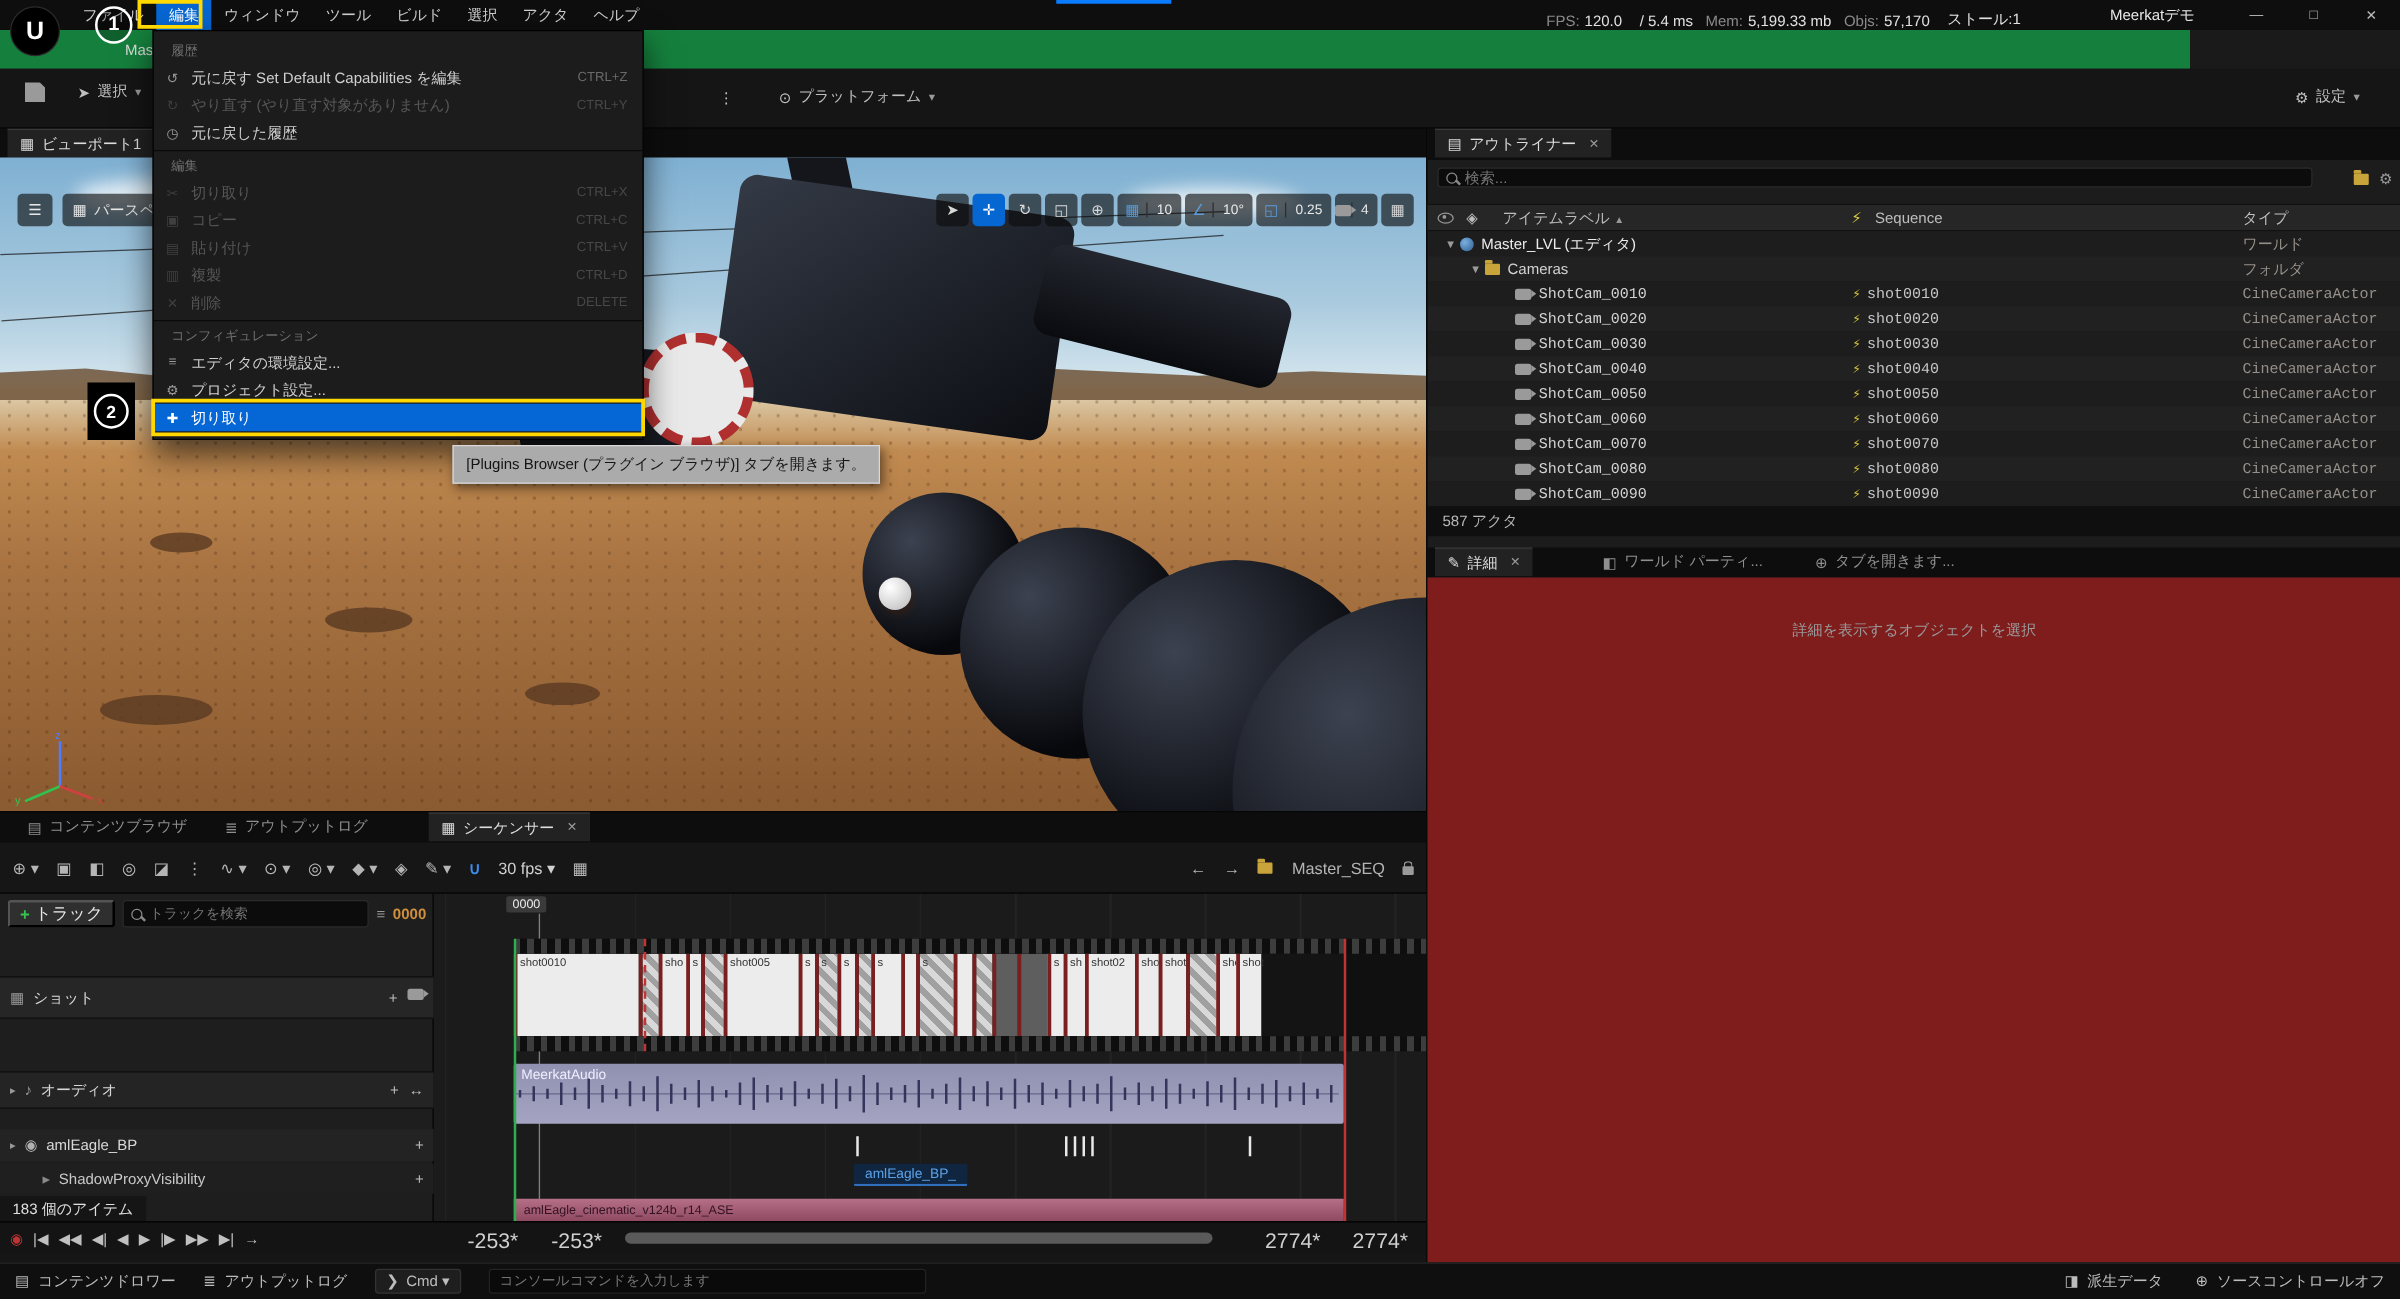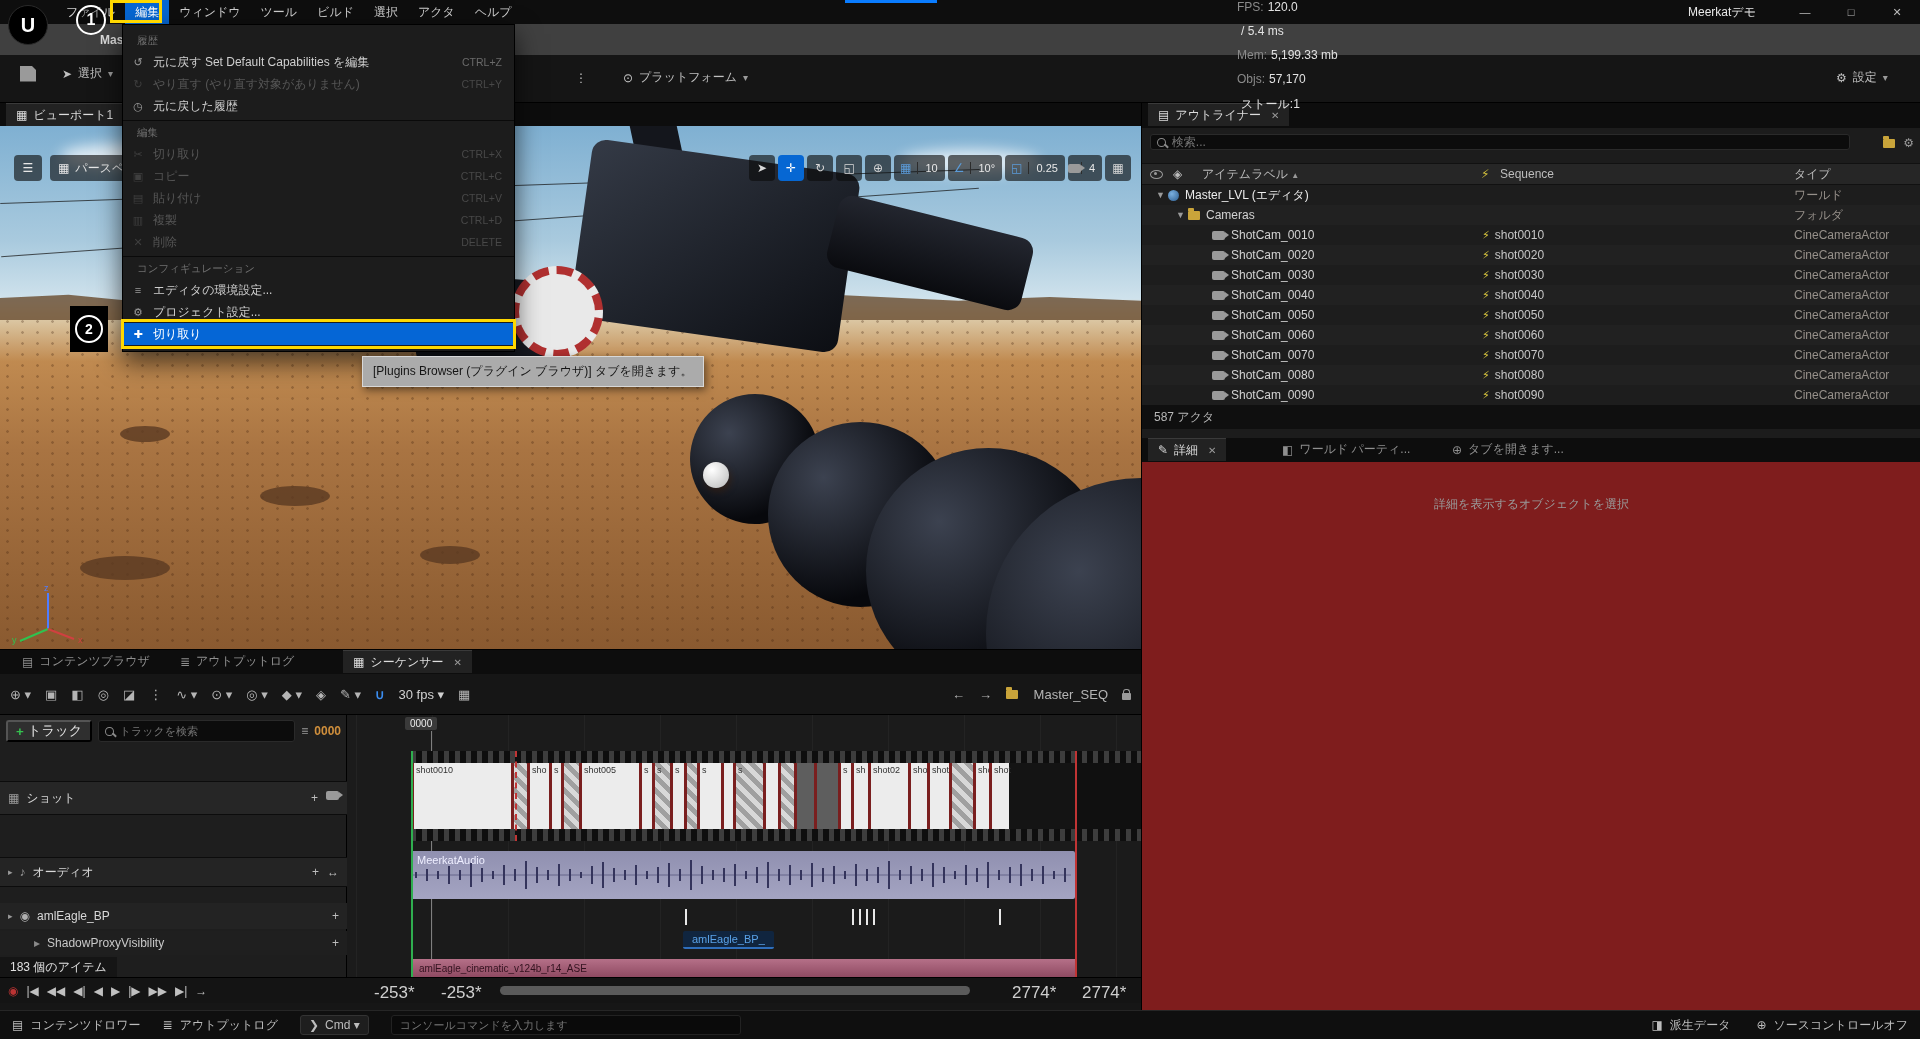--- a/index.html
+++ b/index.html
@@ -16,7 +16,7 @@
   #menuitems { display:flex; margin-left:56px; height:24px; }
   .mb-item { padding:0 10px; height:24px; display:flex; align-items:center; color:#cfcfcf; font-size:12px; cursor:default; }
   .mb-item.active { background:#0667d3; color:#fff; }
-  #topstats { position:absolute; left:1237px; top:0; height:24px; display:flex; align-items:flex-start; gap:10px;flex-direction:column; }
+  #topstats { position:absolute; left:1237px; top:0; height:24px; display:flex; align-items:flex-end; gap:10px; }
   .stat { display:flex; gap:4px; }
   .stat-l { color:#8a8a8a; } .stat-v { color:#e2e2e2; }
   #projlabel { position:absolute; left:1688px; top:0; height:24px; display:flex; align-items:center; color:#e8e8e8; }

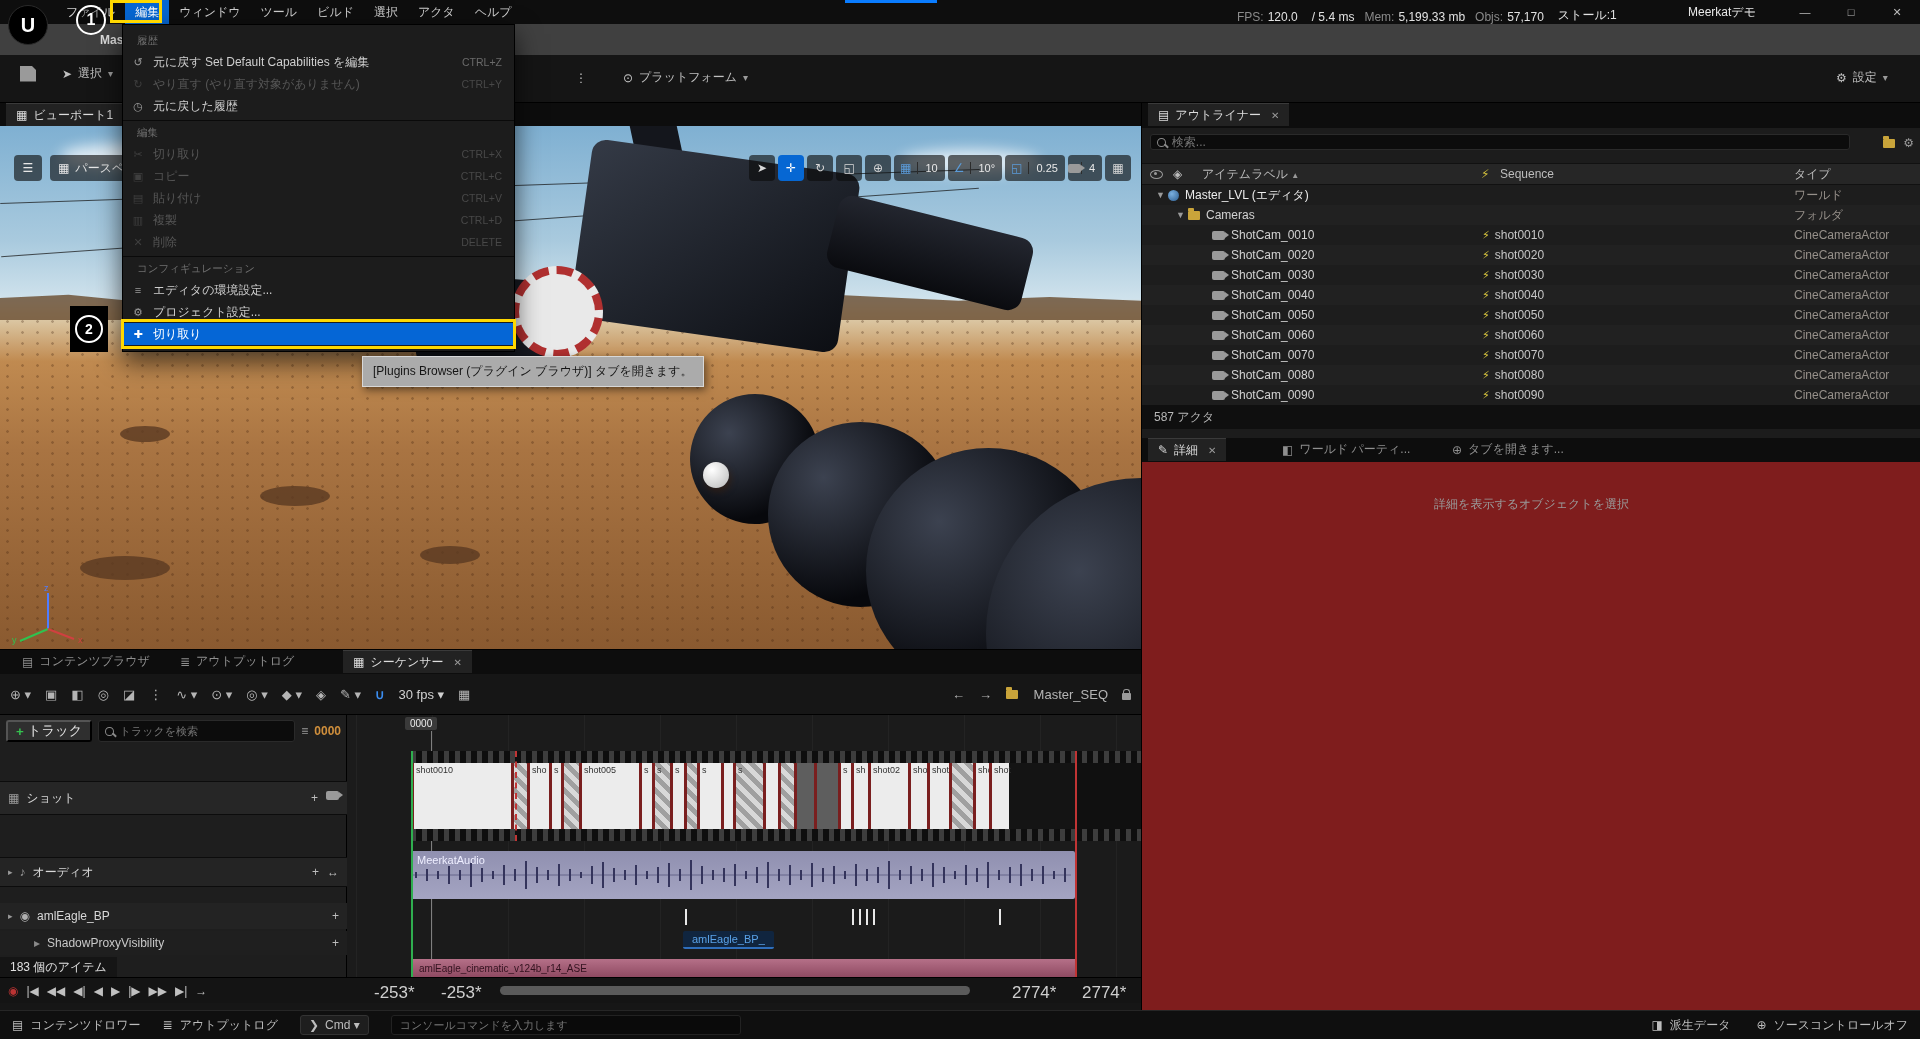--- a/index.html
+++ b/index.html
@@ -24,7 +24,7 @@
   .winbtn { width:46px; height:24px; display:flex; align-items:center; justify-content:center; color:#bbb; font-size:11px; }
 
   
-  #subbar { left:0; top:24px; width:1920px; height:31px; background:#404040;font-weight:bold; }
+  #subbar { left:0; top:24px; width:1752px; height:31px; background:#15803d; }
   #leveltext { position:absolute; left:100px; top:9px; color:#dcdcdc; }
   #toolbar { left:0; top:55px; width:1920px; height:48px; background:#151515; border-bottom:1px solid #000; }
   .tb-btn { display:flex; align-items:center; gap:6px; color:#c0c0c0; background:transparent; border:none; font-size:12px; }

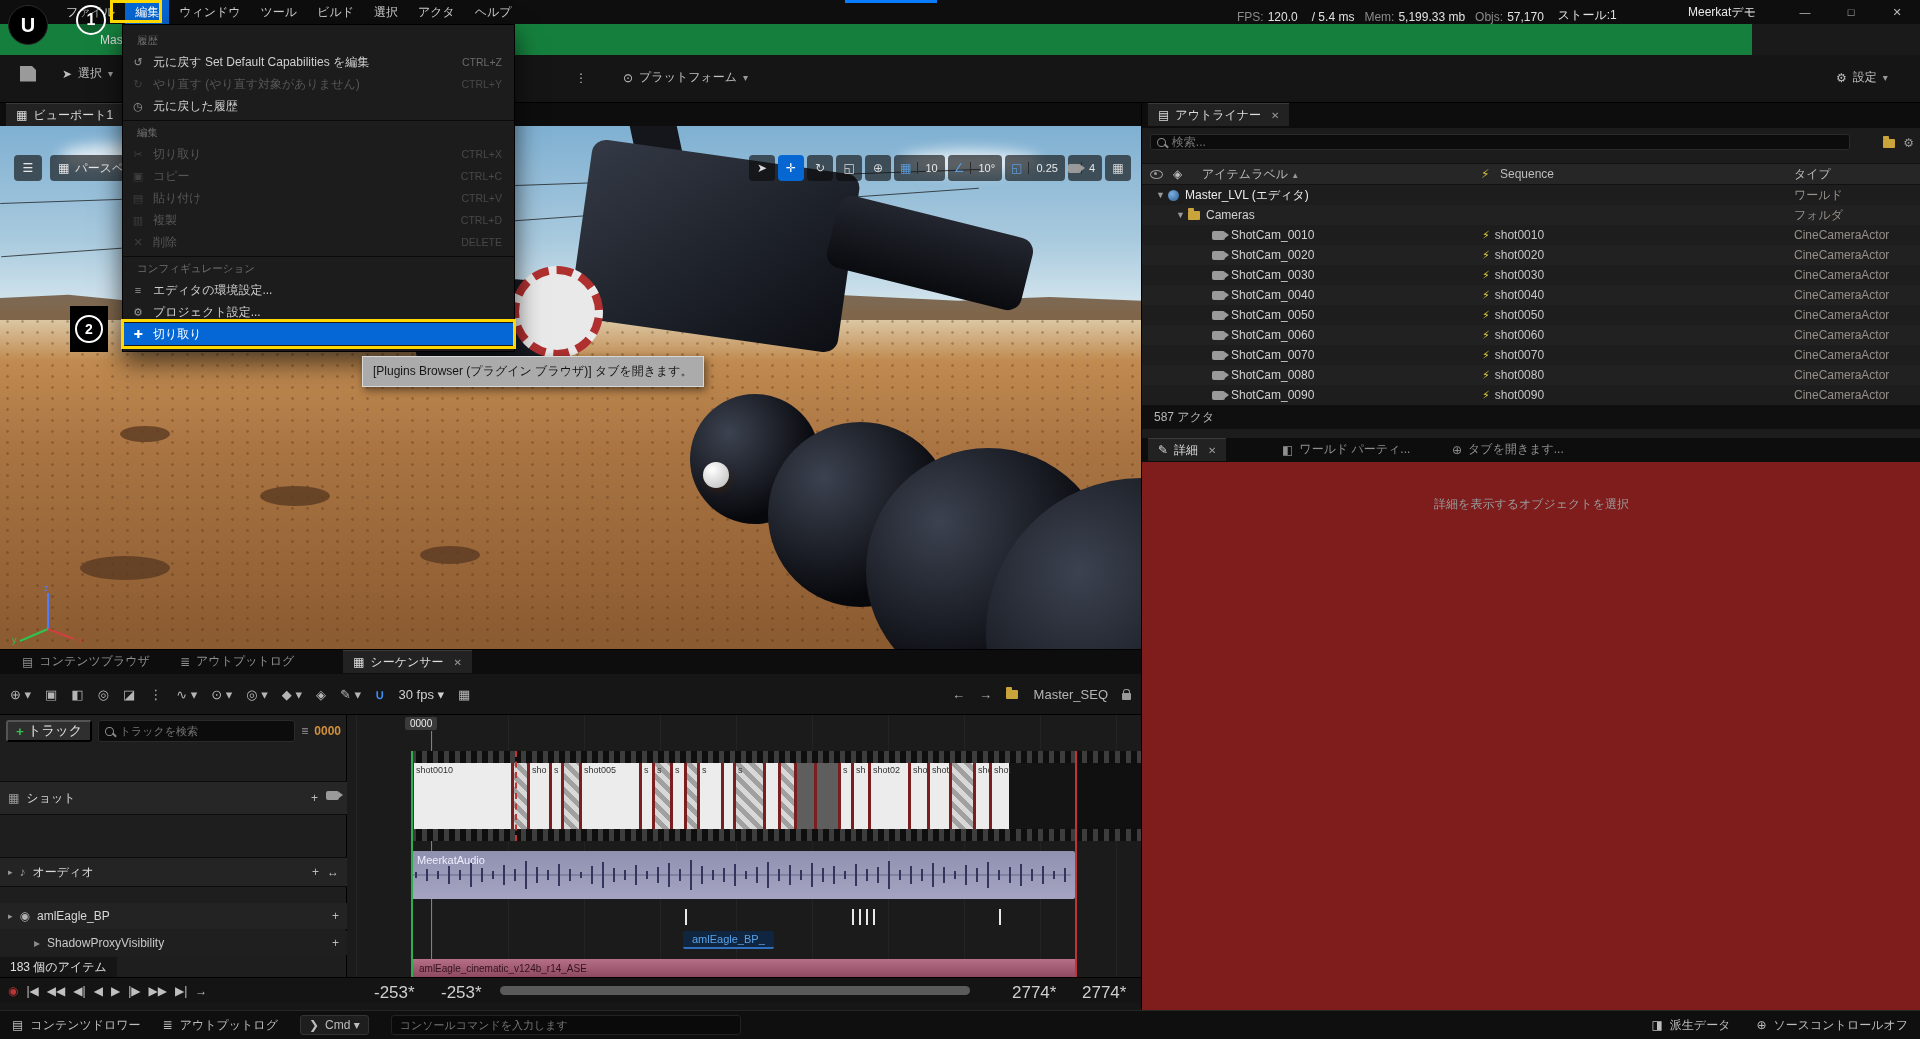--- a/index.html
+++ b/index.html
@@ -85,7 +85,7 @@
   .o-row { position:relative; height:20px; display:flex; align-items:center; color:#d2d2d2; }
   .o-row:nth-child(even) { background:#212121; }
   .o-row:nth-child(odd) { background:#1d1d1d; }
-  .o-row.ind0 { padding-left:14px; } .o-row.ind1 { padding-left:34px; } .o-row.ind2 { padding-left:58px; }
+  .o-row.ind0 { padding-left:14px; } .o-row.ind1 { padding-left:34px; } .o-row.ind2 { padding-left:58px;font-family:Liberation Mono, monospace; }
   .o-arrow { width:12px; font-size:9px; color:#9a9a9a; }
   .o-icon { margin-right:6px; }
   .o-seq { position:absolute; left:340px; display:flex; gap:5px; align-items:center; color:#c6c6c6; }

